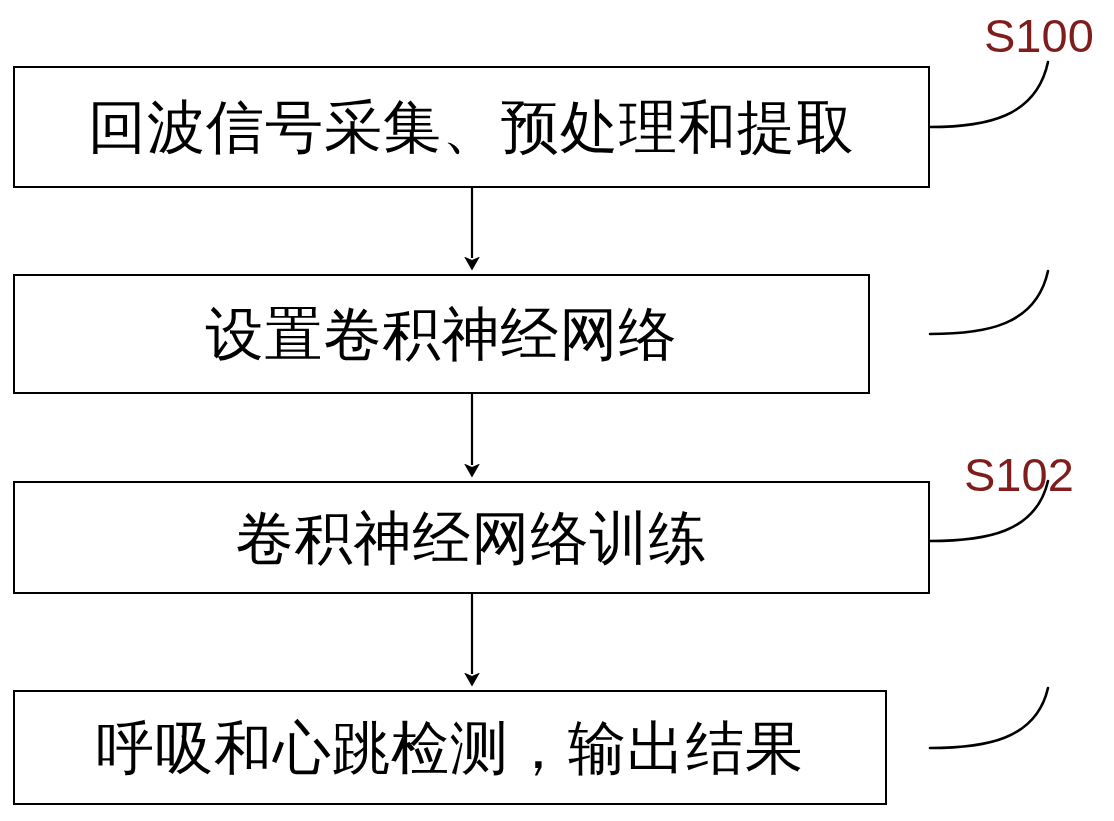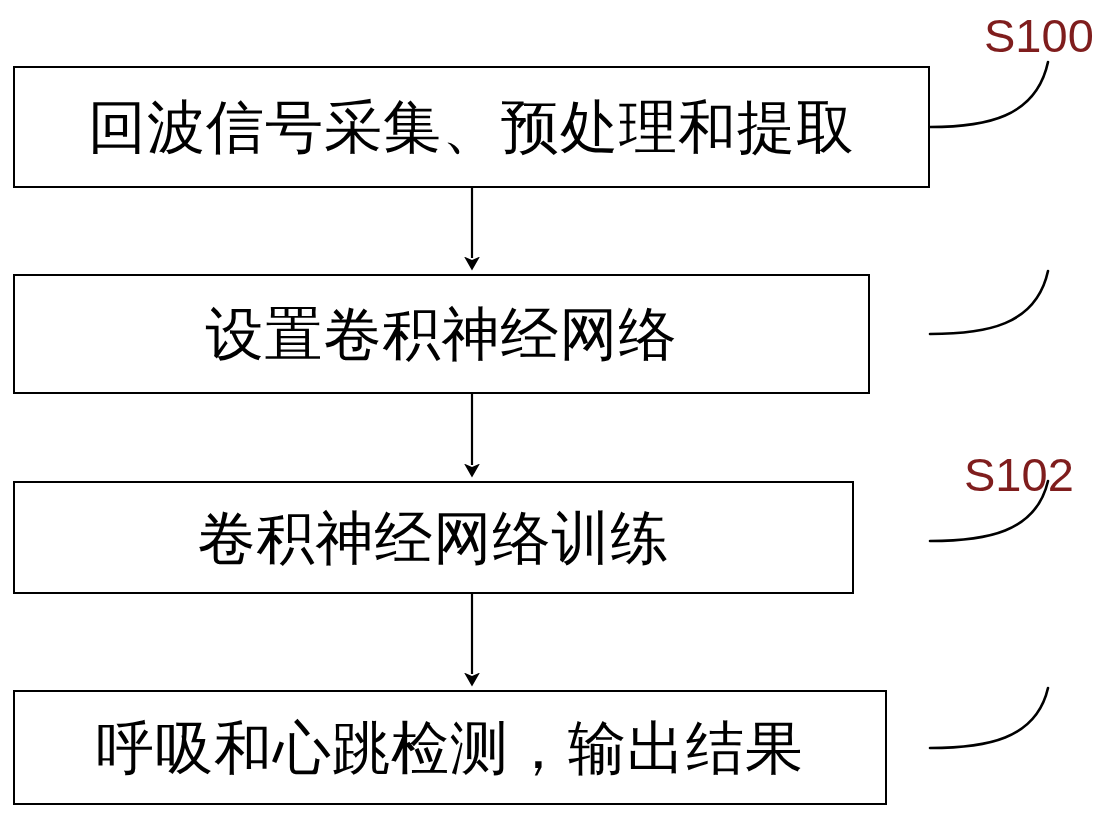--- a/index.html
+++ b/index.html
@@ -85,7 +85,7 @@
     <span class="node-label">设置卷积神经网络</span>
   </div>
 
-  <div class="node-box" style="left:13px; top:481px; width:841px; height:113px;">
+  <div class="node-box" style="left:13px; top:481px; width:917px; height:113px;">
     <span class="node-label">卷积神经网络训练</span>
   </div>
 

